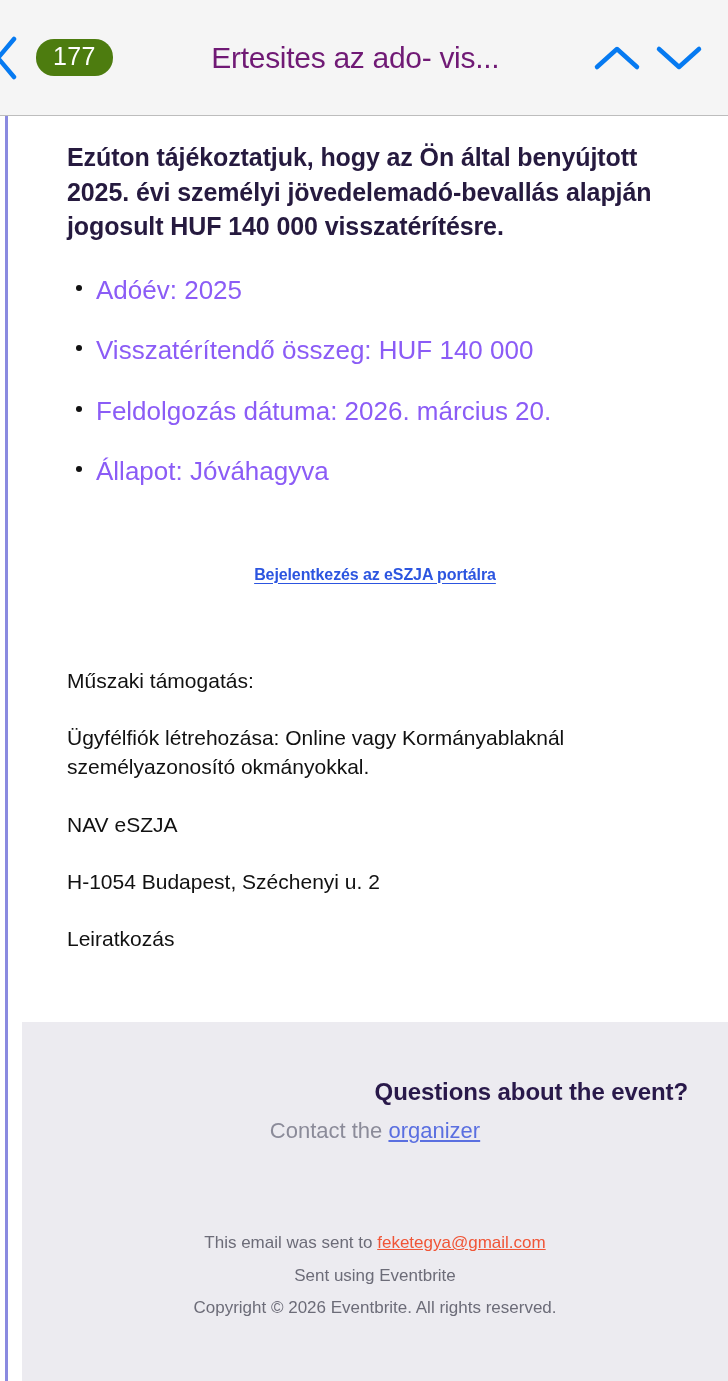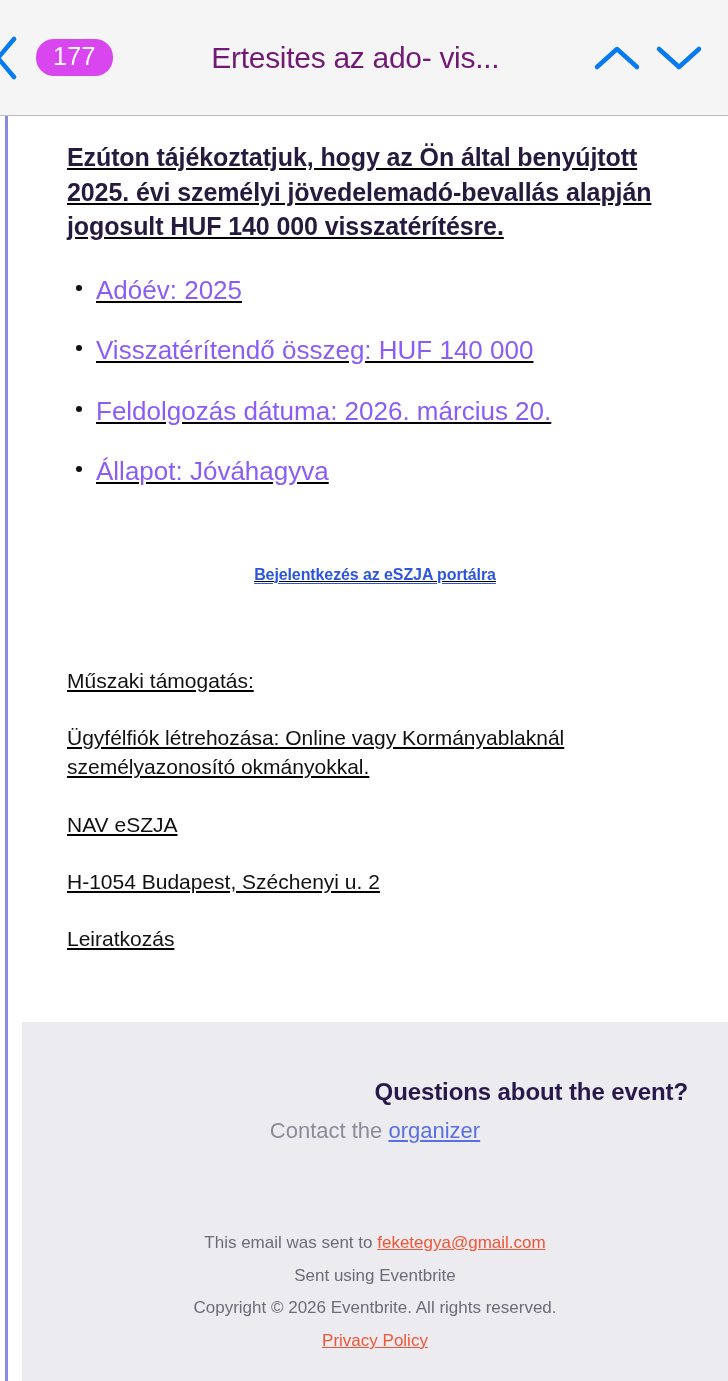--- a/index.html
+++ b/index.html
@@ -40,7 +40,7 @@
 
   .nav-badge {
     flex: 0 0 auto;
-    background: #d946ef;
+    background: #4d7c0f;
     color: #ffffff;
     font-size: 25px;
     font-weight: 500;

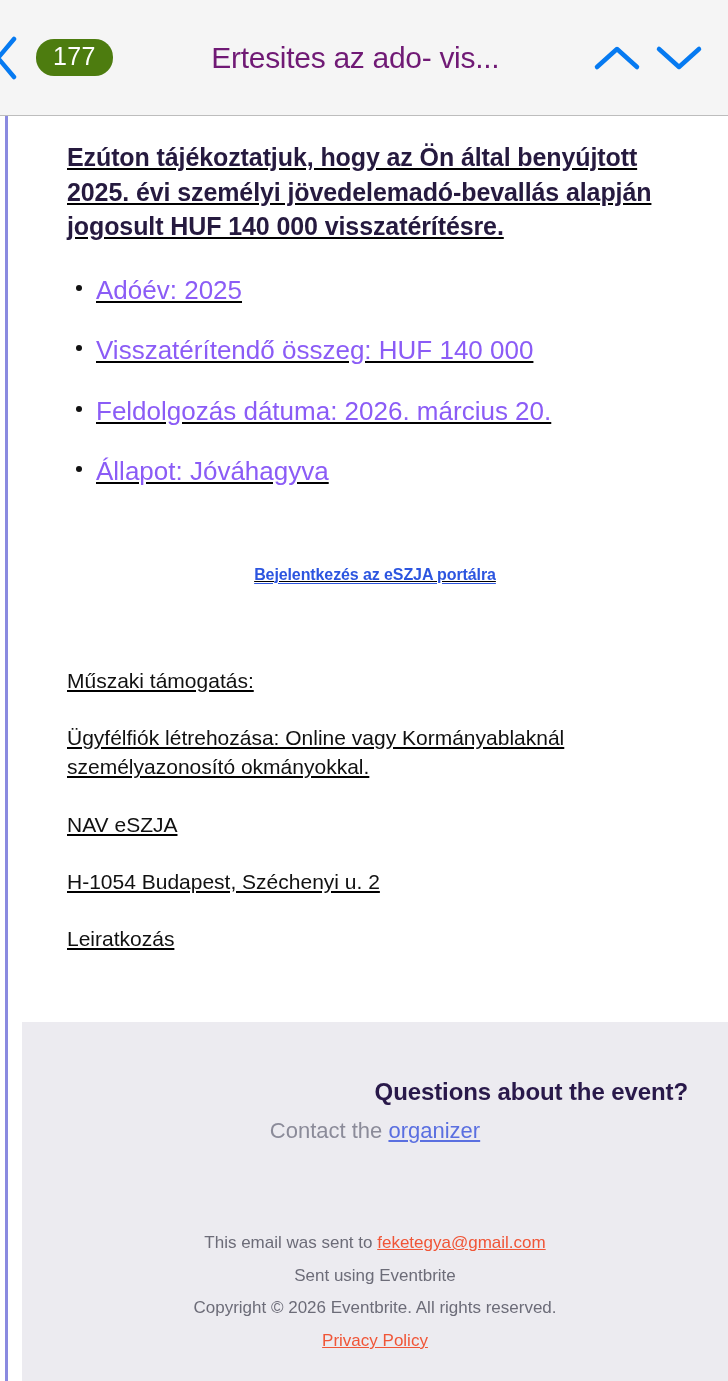--- a/index.html
+++ b/index.html
@@ -104,7 +104,6 @@
     background: #ffffff;
     padding: 24px 45px 0 45px;
     height: 906px;
-    text-decoration: underline;
   }
 
   .lede {

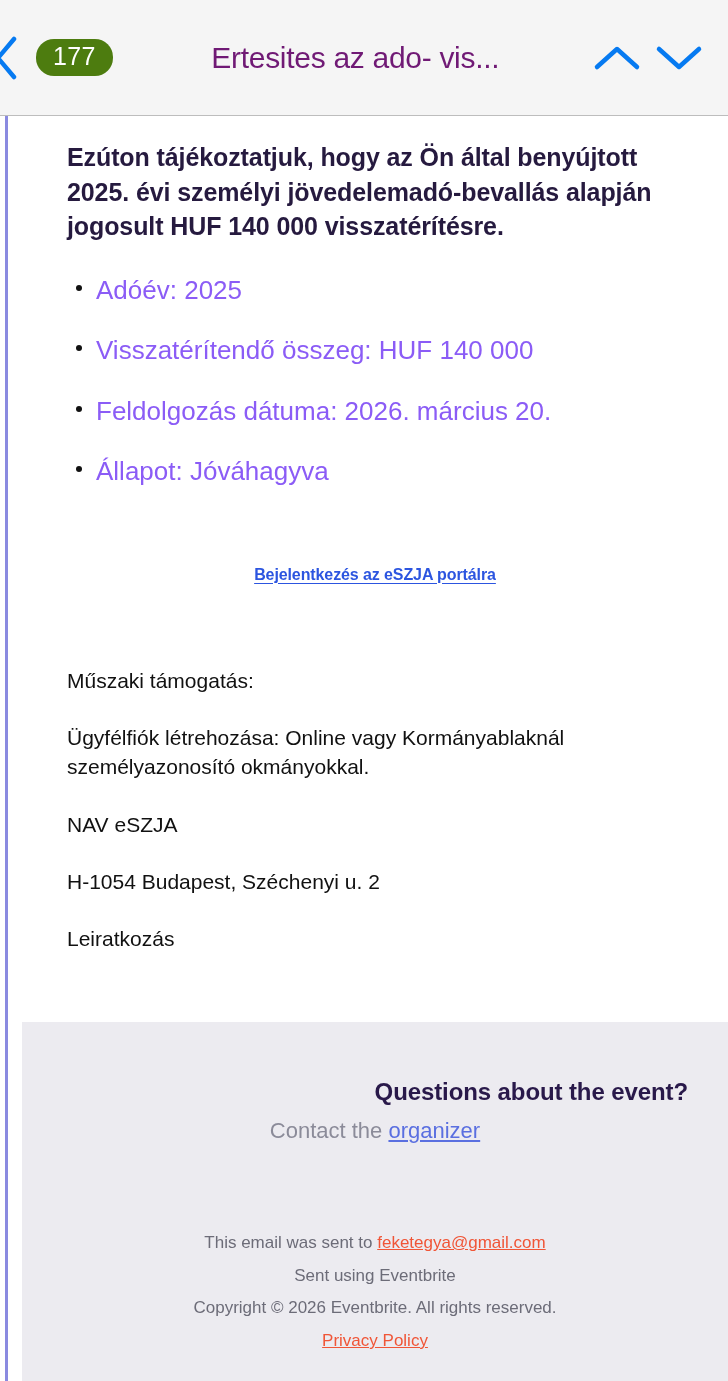--- a/index.html
+++ b/index.html
@@ -288,9 +288,6 @@
         </div>
         <div>Sent using Eventbrite</div>
         <div>Copyright © 2026 Eventbrite. All rights reserved.</div>
-        <div>
-          <a class="privacy" href="#">Privacy Policy</a>
-        </div>
       </div>
 
     </div>

